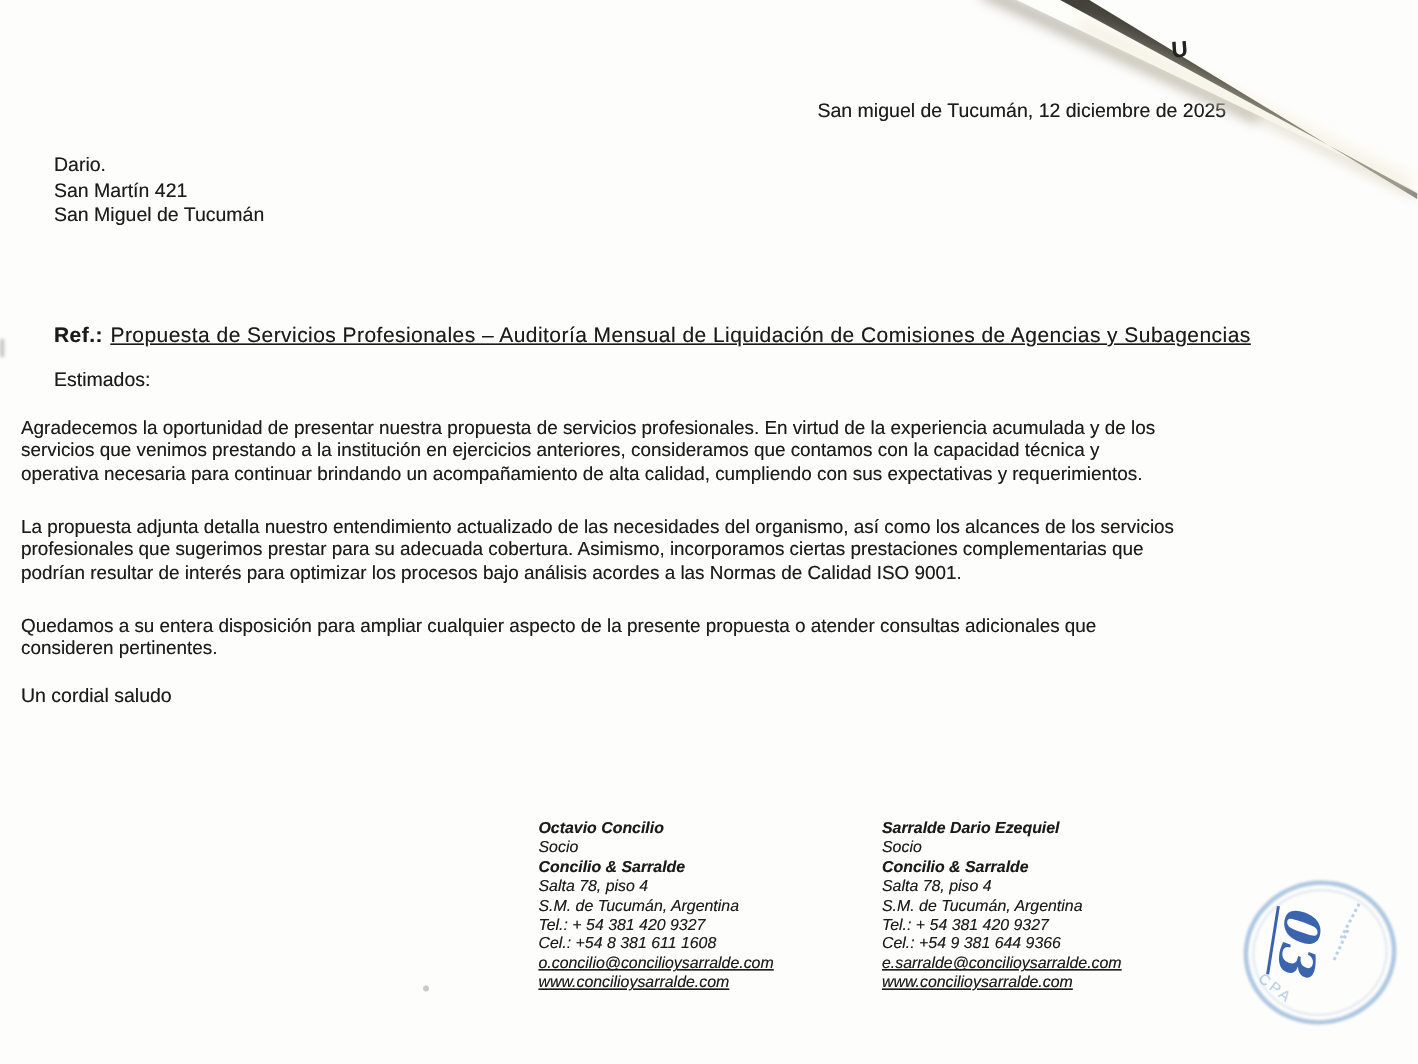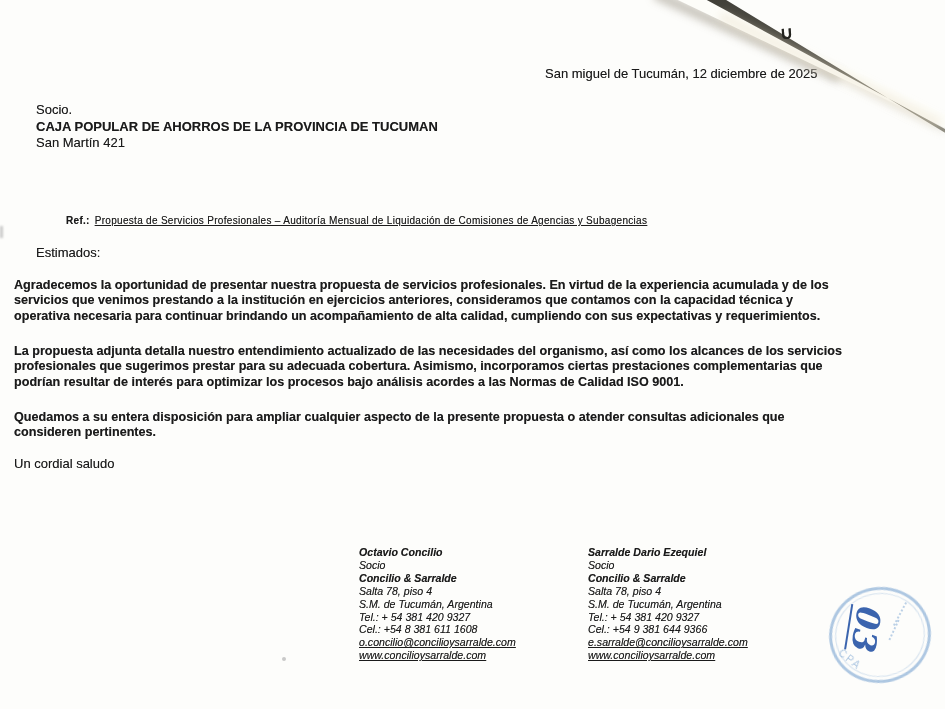--- a/index.html
+++ b/index.html
@@ -57,7 +57,7 @@
 <div class="abs date-line soft">San miguel de Tucumán, 12 diciembre de 2025</div>
 
 <div class="abs recipient soft">
-  <div>Socio.</div>
+  <div>Dario.</div>
   <div class="bold">CAJA POPULAR DE AHORROS DE LA PROVINCIA DE TUCUMAN</div>
   <div>San Martín 421</div>
 </div>

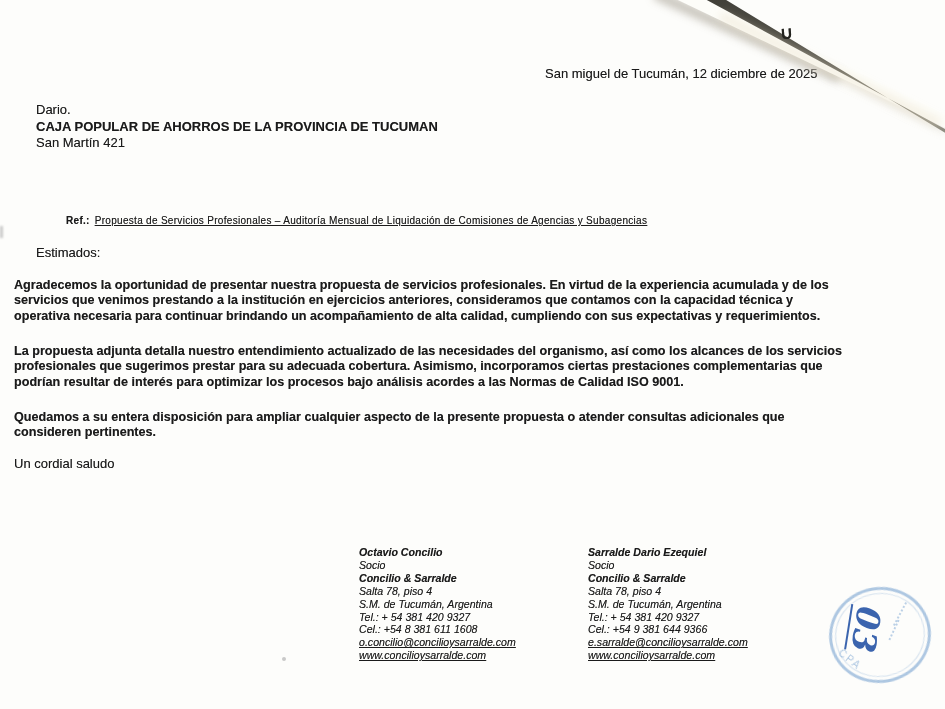--- a/index.html
+++ b/index.html
@@ -58,7 +58,6 @@
 
 <div class="abs recipient soft">
   <div>Dario.</div>
-  <div class="bold">CAJA POPULAR DE AHORROS DE LA PROVINCIA DE TUCUMAN</div>
   <div>San Martín 421</div>
 </div>
 

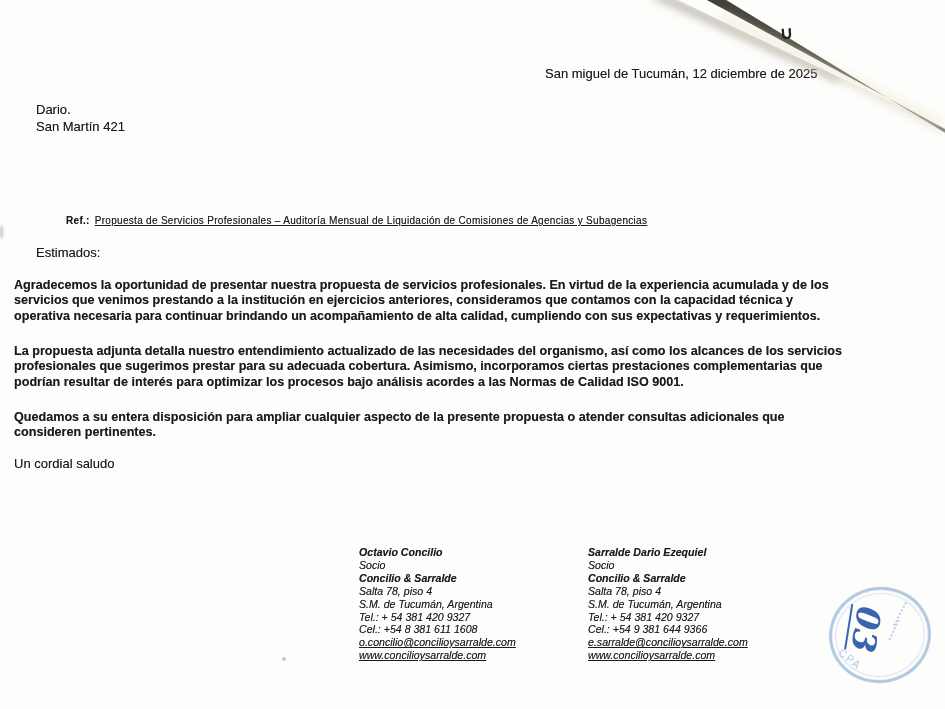--- a/index.html
+++ b/index.html
@@ -59,6 +59,7 @@
 <div class="abs recipient soft">
   <div>Dario.</div>
   <div>San Martín 421</div>
+  <div>San Miguel de Tucumán</div>
 </div>
 
 <div class="abs ref-line soft">

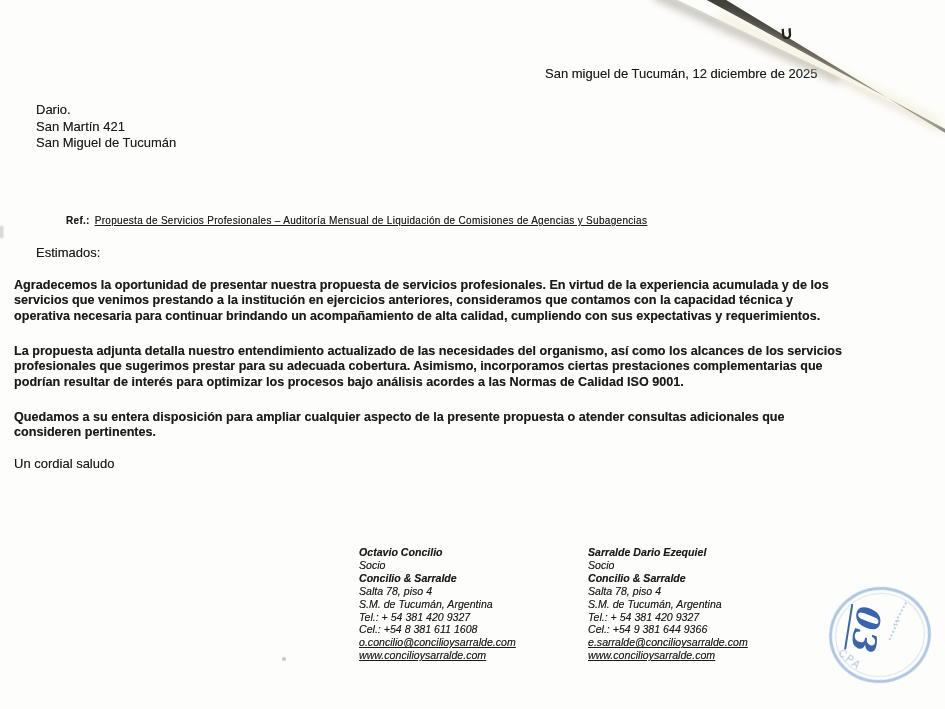--- a/index.html
+++ b/index.html
@@ -16,7 +16,7 @@
 
   .date-line{left:545px;top:66px;font-size:13px;}
   .recipient{left:36px;top:102px;font-size:13px;line-height:16.6px;}
-  .ref-line{left:36px;top:215px;font-size:10px;letter-spacing:.3px;margin-left:30px;}
+  .ref-line{left:36px;top:215px;font-size:14px;letter-spacing:.3px;}
   .ref-line .ref-label{margin-right:5px;}
   .greeting{left:36px;top:245px;font-size:13px;}
   .para{left:14px;width:918px;font-size:12.6px;line-height:15.3px;white-space:pre-line;font-weight:bold;}

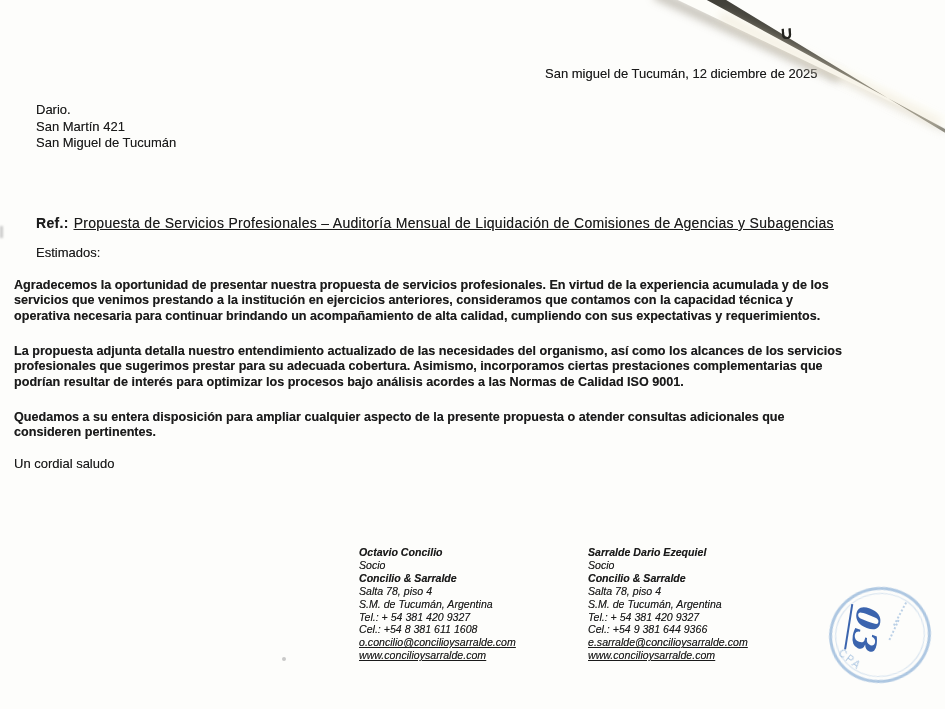--- a/index.html
+++ b/index.html
@@ -19,7 +19,7 @@
   .ref-line{left:36px;top:215px;font-size:14px;letter-spacing:.3px;}
   .ref-line .ref-label{margin-right:5px;}
   .greeting{left:36px;top:245px;font-size:13px;}
-  .para{left:14px;width:918px;font-size:12.6px;line-height:15.3px;white-space:pre-line;font-weight:bold;}
+  .para{left:14px;width:918px;font-size:12.6px;line-height:15.3px;white-space:pre-line;}
   .p1{top:278px;}
   .p2{top:344px;}
   .p3{top:410px;}

